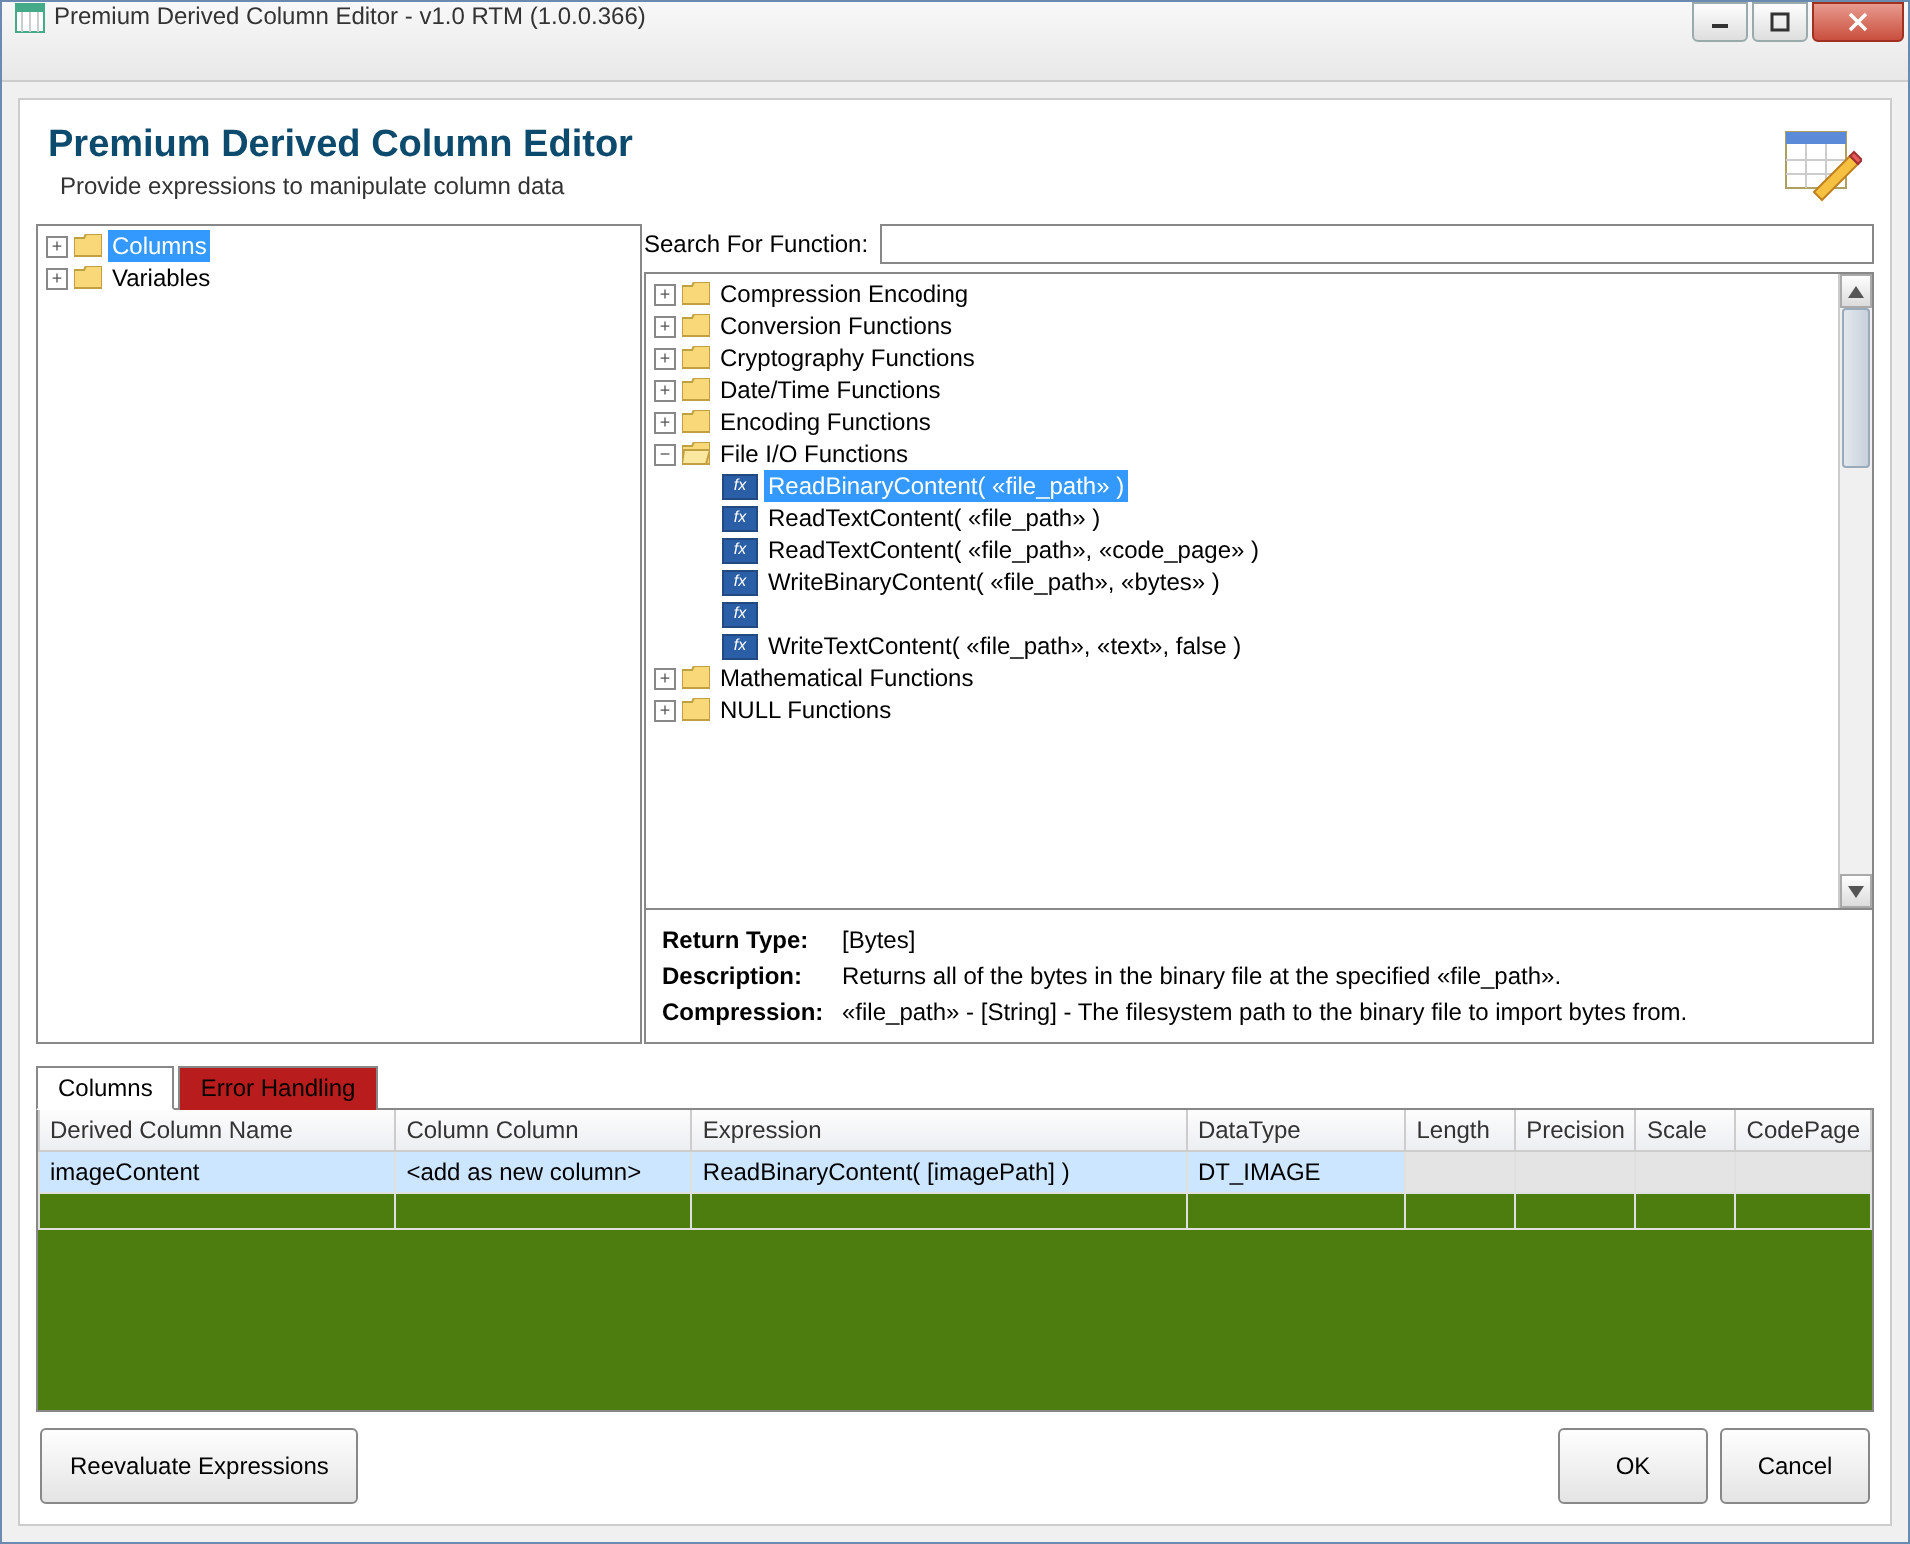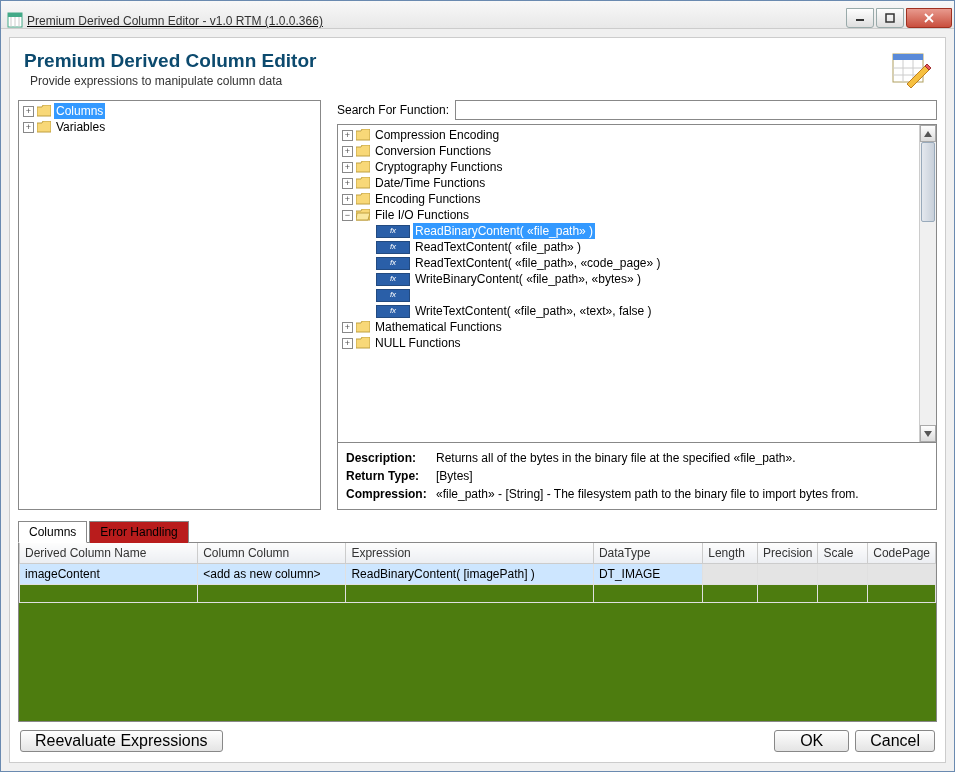--- a/index.html
+++ b/index.html
@@ -7,7 +7,7 @@
 
 .window { width: 955px; height: 772px; border: 1px solid #6a8ab0; background: #f0f0f0; display: flex; flex-direction: column; }
 
-.titlebar { height: 28px; background: linear-gradient(to bottom, #f8f8f8, #e8e8e8); display: flex; align-items: flex-end; padding: 0 0 0 6px; border-bottom: 1px solid #ccc; text-decoration: underline; }
+.titlebar { height: 40px; background: linear-gradient(to bottom, #f8f8f8, #e8e8e8); display: flex; align-items: flex-start; padding: 0 0 0 6px; border-bottom: 1px solid #ccc; }
 .titlebar-icon { width: 16px; height: 16px; margin-right: 4px; }
 .titlebar-text { flex: 1; color: #333; font-size: 12px; }
 .win-btns { display: flex; height: 20px; margin-right: 2px; }

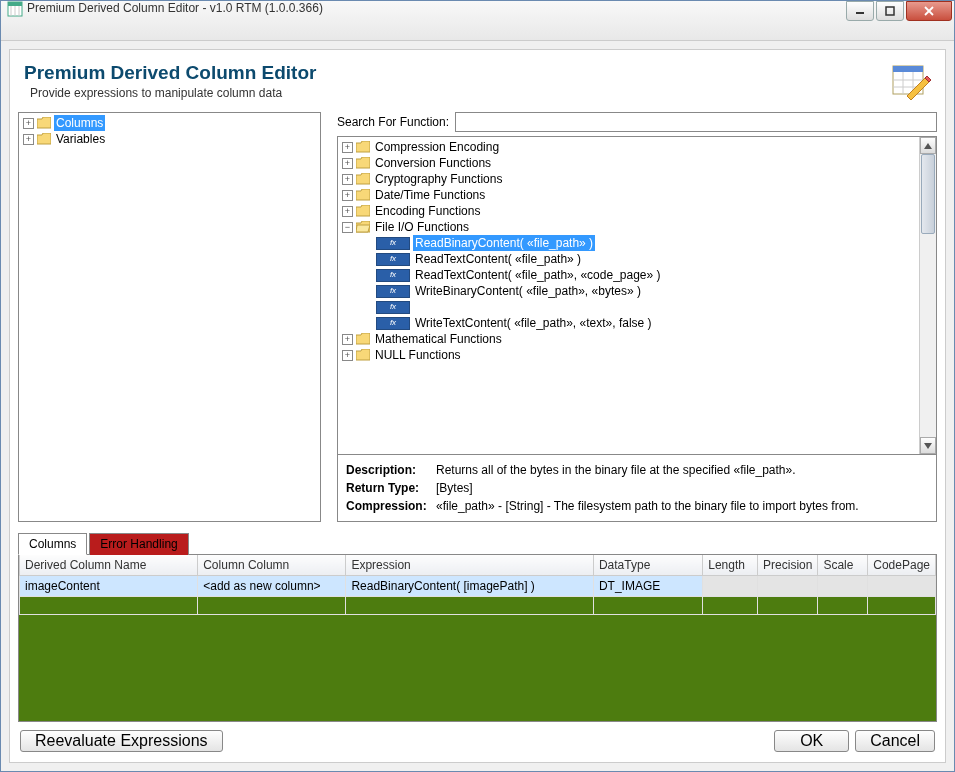--- a/index.html
+++ b/index.html
@@ -25,7 +25,7 @@
 
 .split-top { display: flex; height: 410px; }
 .left-panel { width: 303px; border: 1px solid #888; background: #fff; padding: 2px; overflow: auto; }
-.right-panel { flex: 1; margin-left: 16px; display: flex; flex-direction: column; border-radius: 28px; }
+.right-panel { flex: 1; margin-left: 1px; display: flex; flex-direction: column; border-radius: 28px; }
 
 .tree-item { display: flex; align-items: center; height: 16px; line-height: 16px; padding: 0 0 0 2px; white-space: nowrap; }
 .exp { width: 11px; height: 11px; border: 1px solid #888; background:#fff; margin-right: 3px; display: inline-flex; align-items:center; justify-content:center; font-size:9px; color:#555; line-height:1; cursor:pointer; }

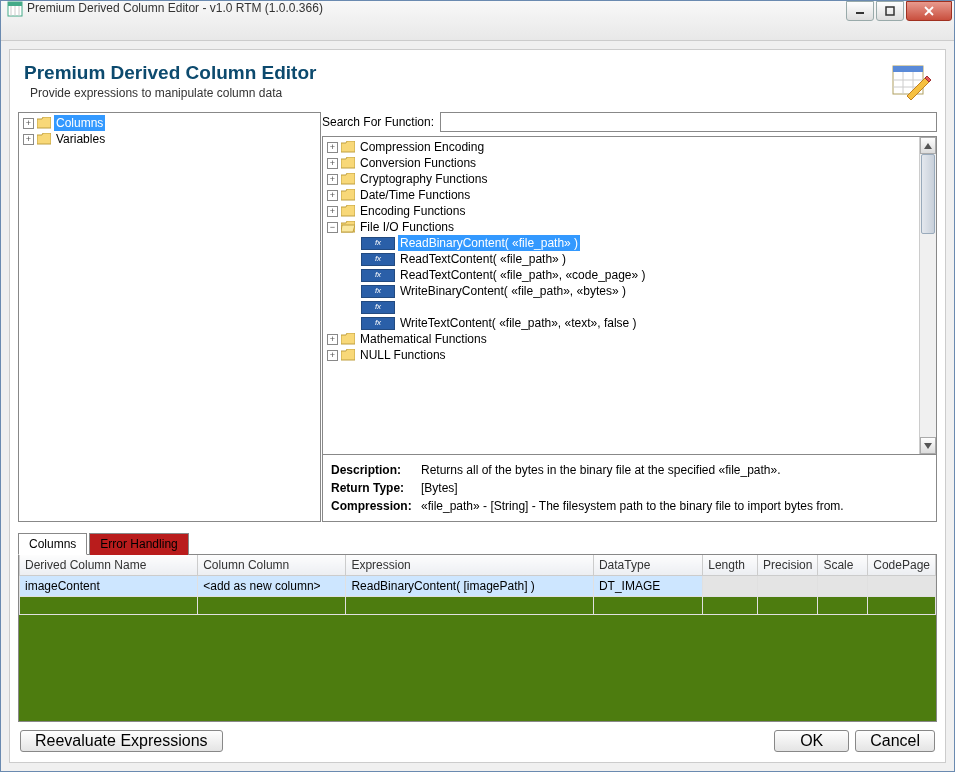--- a/index.html
+++ b/index.html
@@ -31,7 +31,7 @@
 .exp { width: 11px; height: 11px; border: 1px solid #888; background:#fff; margin-right: 3px; display: inline-flex; align-items:center; justify-content:center; font-size:9px; color:#555; line-height:1; cursor:pointer; }
 .folder-icon { width:14px; height:12px; margin-right:3px; display:inline-block; }
 .folder-icon svg { width:14px; height:12px; }
-.fx-icon { width:34px; height:13px; margin-right:3px; background:#2a5fa8; border:1px solid #224a80; color:#fff; font-size:8px; font-style:italic; display:inline-flex; align-items:center; justify-content:center; line-height:1; }
+.fx-icon { width:18px; height:13px; margin-right:3px; background:#2a5fa8; border:1px solid #224a80; color:#fff; font-size:8px; font-style:italic; display:inline-flex; align-items:center; justify-content:center; line-height:1; }
 .tree-label { padding: 0 2px; }
 .tree-label.sel { background:#3399ff; color:#fff; }
 .indent { display:inline-block; }

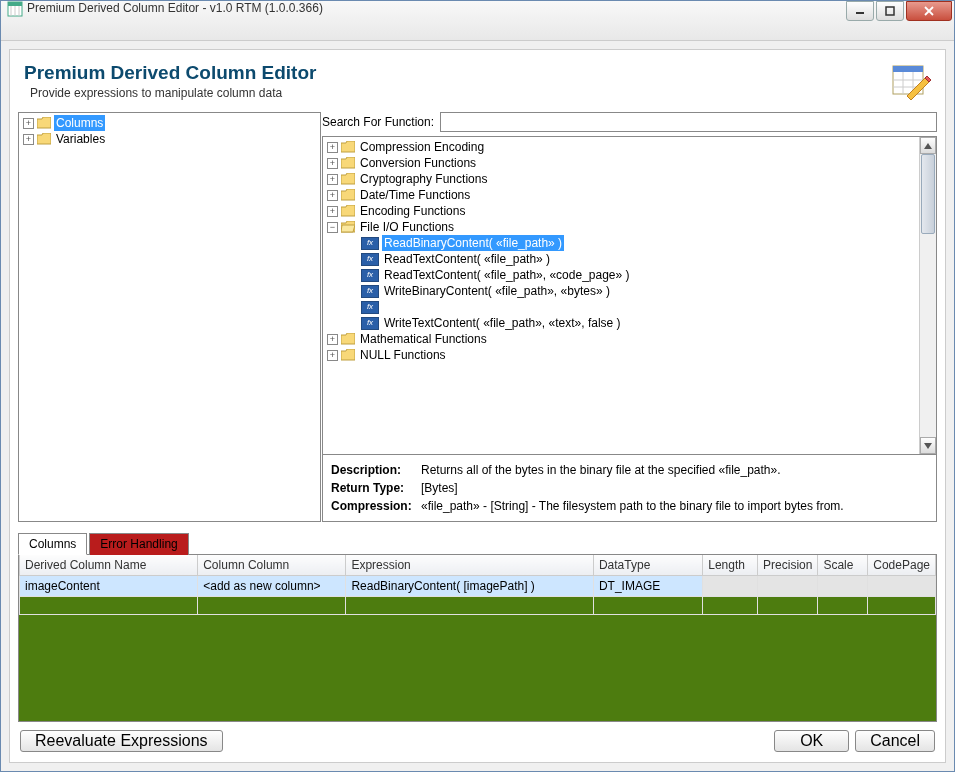--- a/index.html
+++ b/index.html
@@ -264,12 +264,12 @@
 
         <div class="detail-box">
           <div class="detail-row">
+              <span class="detail-key">Return Type:</span>
+              <span class="detail-val">[Bytes]</span>
+            </div>
+          <div class="detail-row">
               <span class="detail-key">Description:</span>
               <span class="detail-val">Returns all of the bytes in the binary file at the specified «file_path».</span>
-            </div>
-          <div class="detail-row">
-              <span class="detail-key">Return Type:</span>
-              <span class="detail-val">[Bytes]</span>
             </div>
           <div class="detail-row">
               <span class="detail-key">Compression:</span>

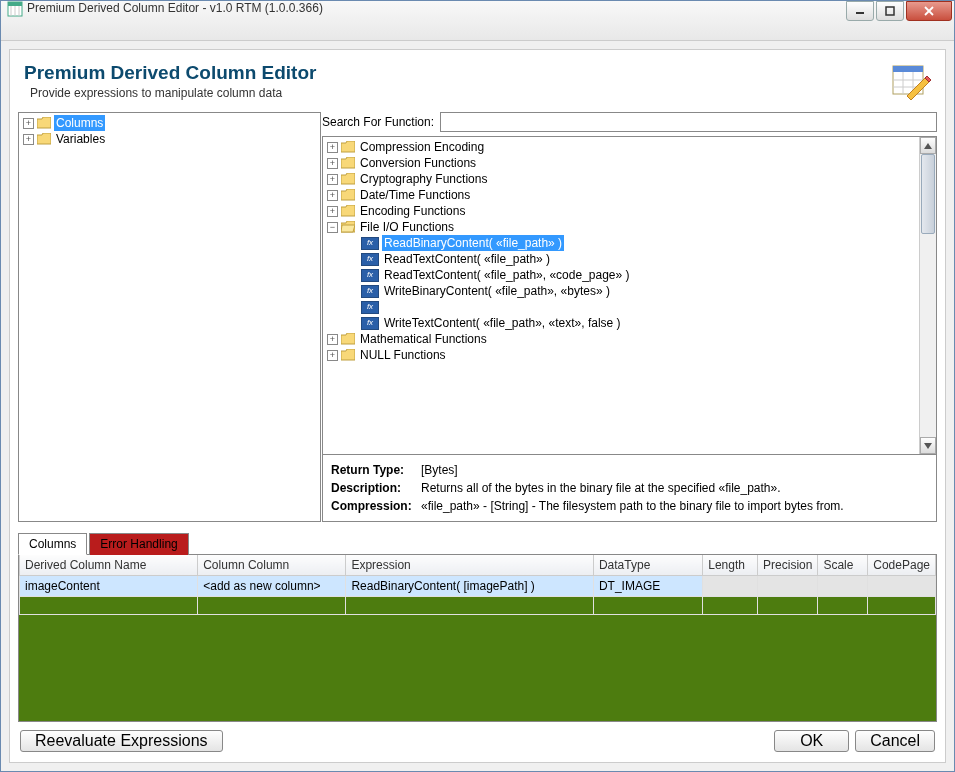--- a/index.html
+++ b/index.html
@@ -63,7 +63,7 @@
 
 .footer { display:flex; padding:8px 2px 2px 2px; }
 .footer .spacer { flex:1; }
-.btn { min-width:75px; height:22px; border:1px solid #888; background:linear-gradient(to bottom,#fefefe,#e4e4e4); padding:0 14px; font-family:inherit; font-size:16px; cursor:pointer; border-radius:3px; margin-left:6px; }
+.btn { min-width:75px; height:38px; border:1px solid #888; background:linear-gradient(to bottom,#fefefe,#e4e4e4); padding:0 14px; font-family:inherit; font-size:12px; cursor:pointer; border-radius:3px; margin-left:6px; }
 .btn:first-child { margin-left:0; }
 </style>
 </head>

